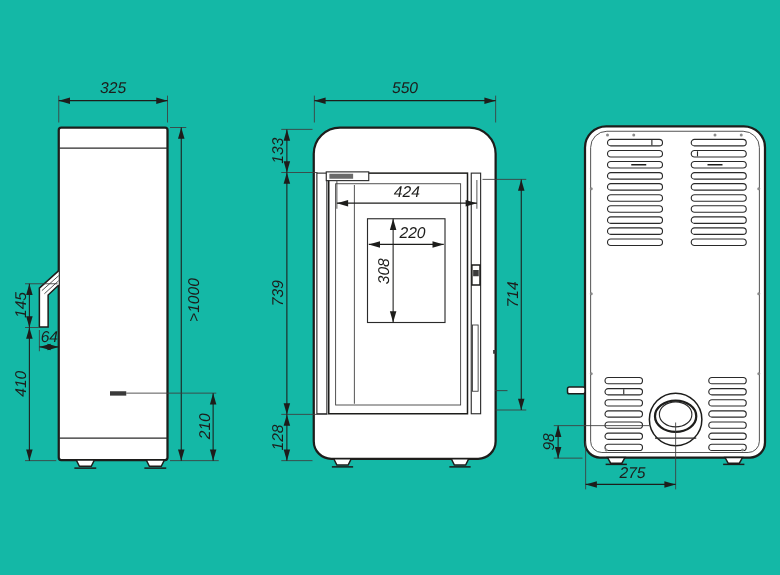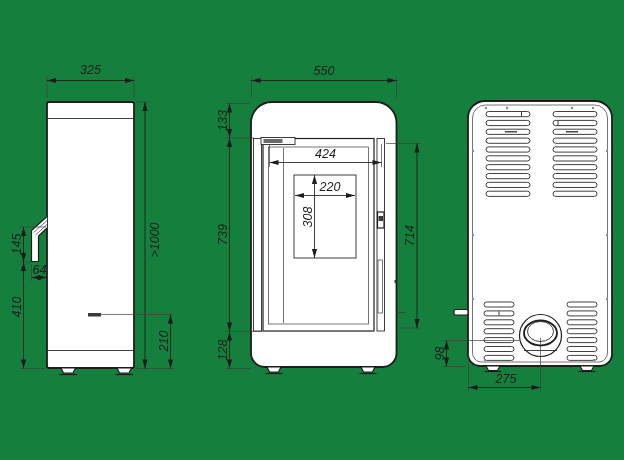--- a/index.html
+++ b/index.html
@@ -3,7 +3,7 @@
 <meta charset="utf-8">
 <style>
   html,body{margin:0;padding:0;background:#ffffff;}
-  .stage{position:relative;width:624px;height:460px;background:#15803d;overflow:hidden;}
+  .stage{position:relative;width:624px;height:460px;background:#14b8a6;overflow:hidden;}
   svg{display:block;}
   .o18{stroke:#1d1d1b;stroke-width:1.8;fill:none;}
   .o12{stroke:#1d1d1b;stroke-width:1.2;fill:none;}

